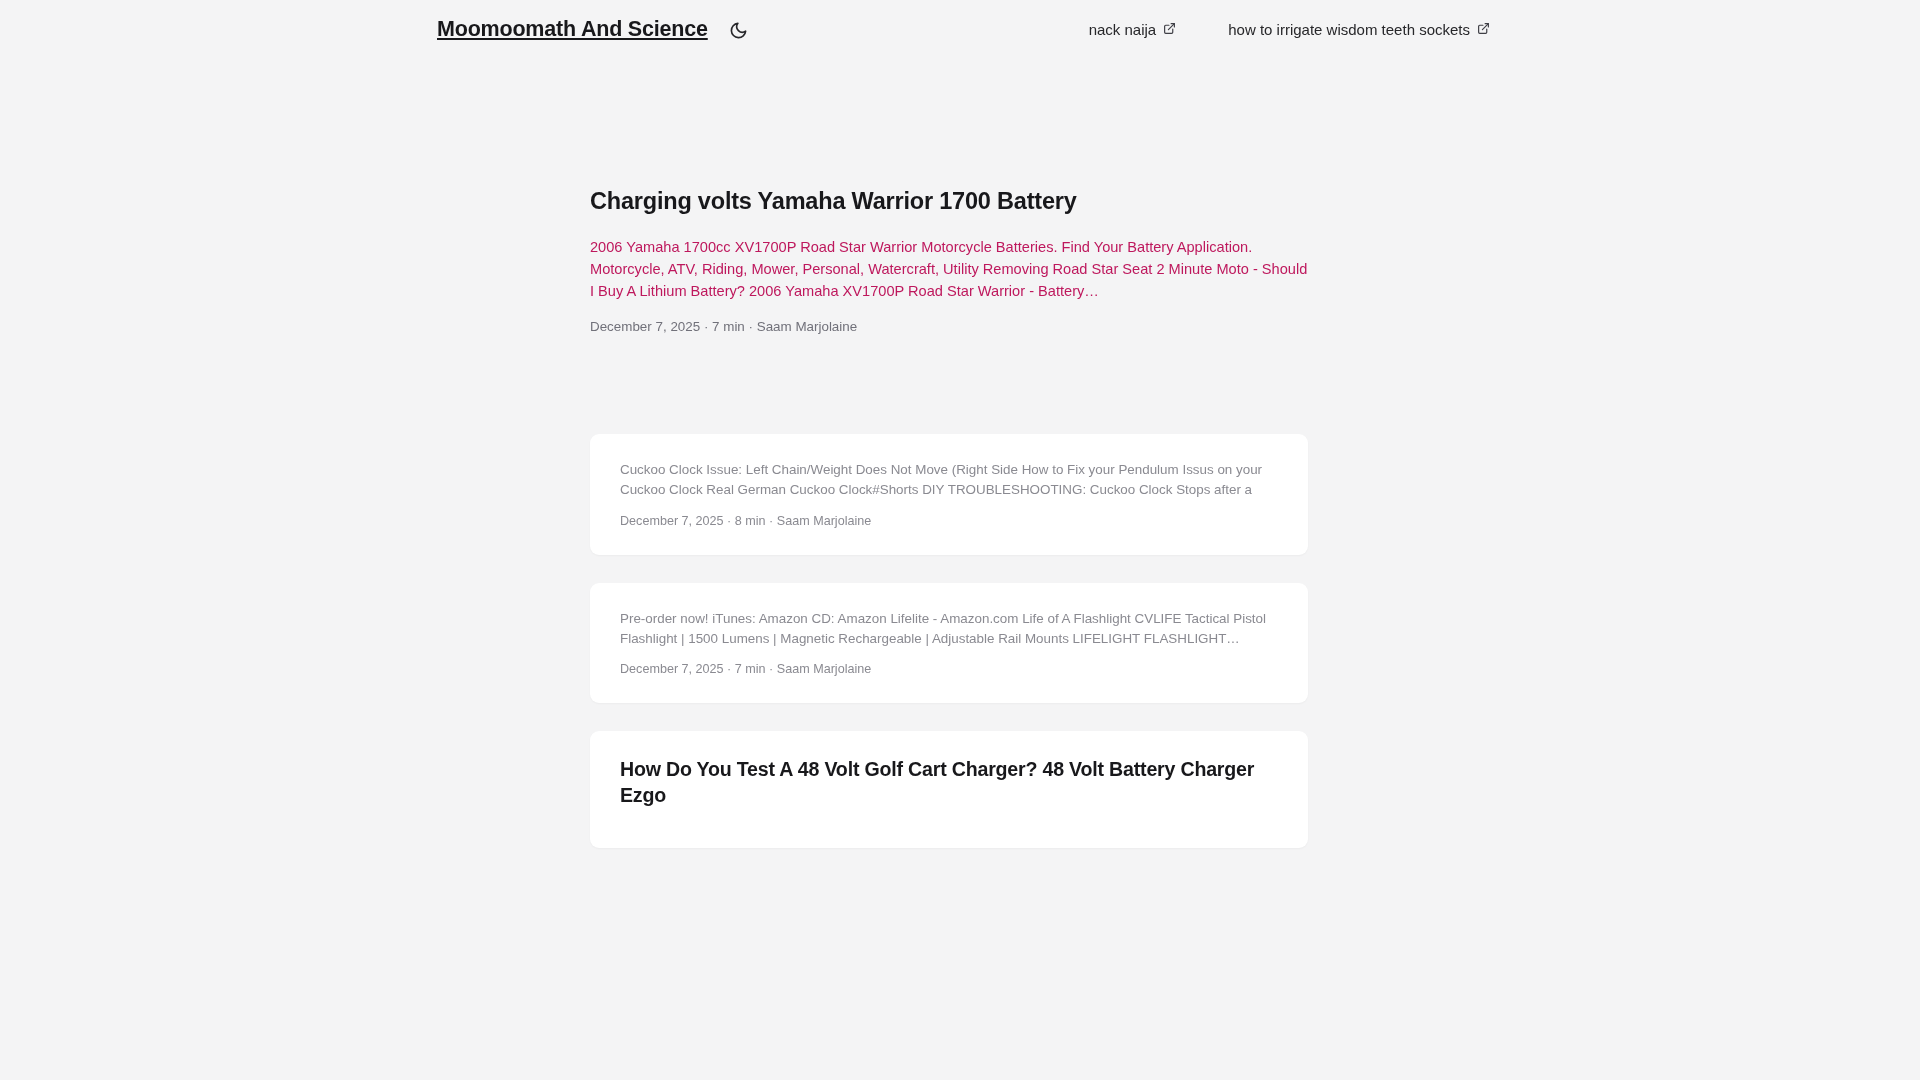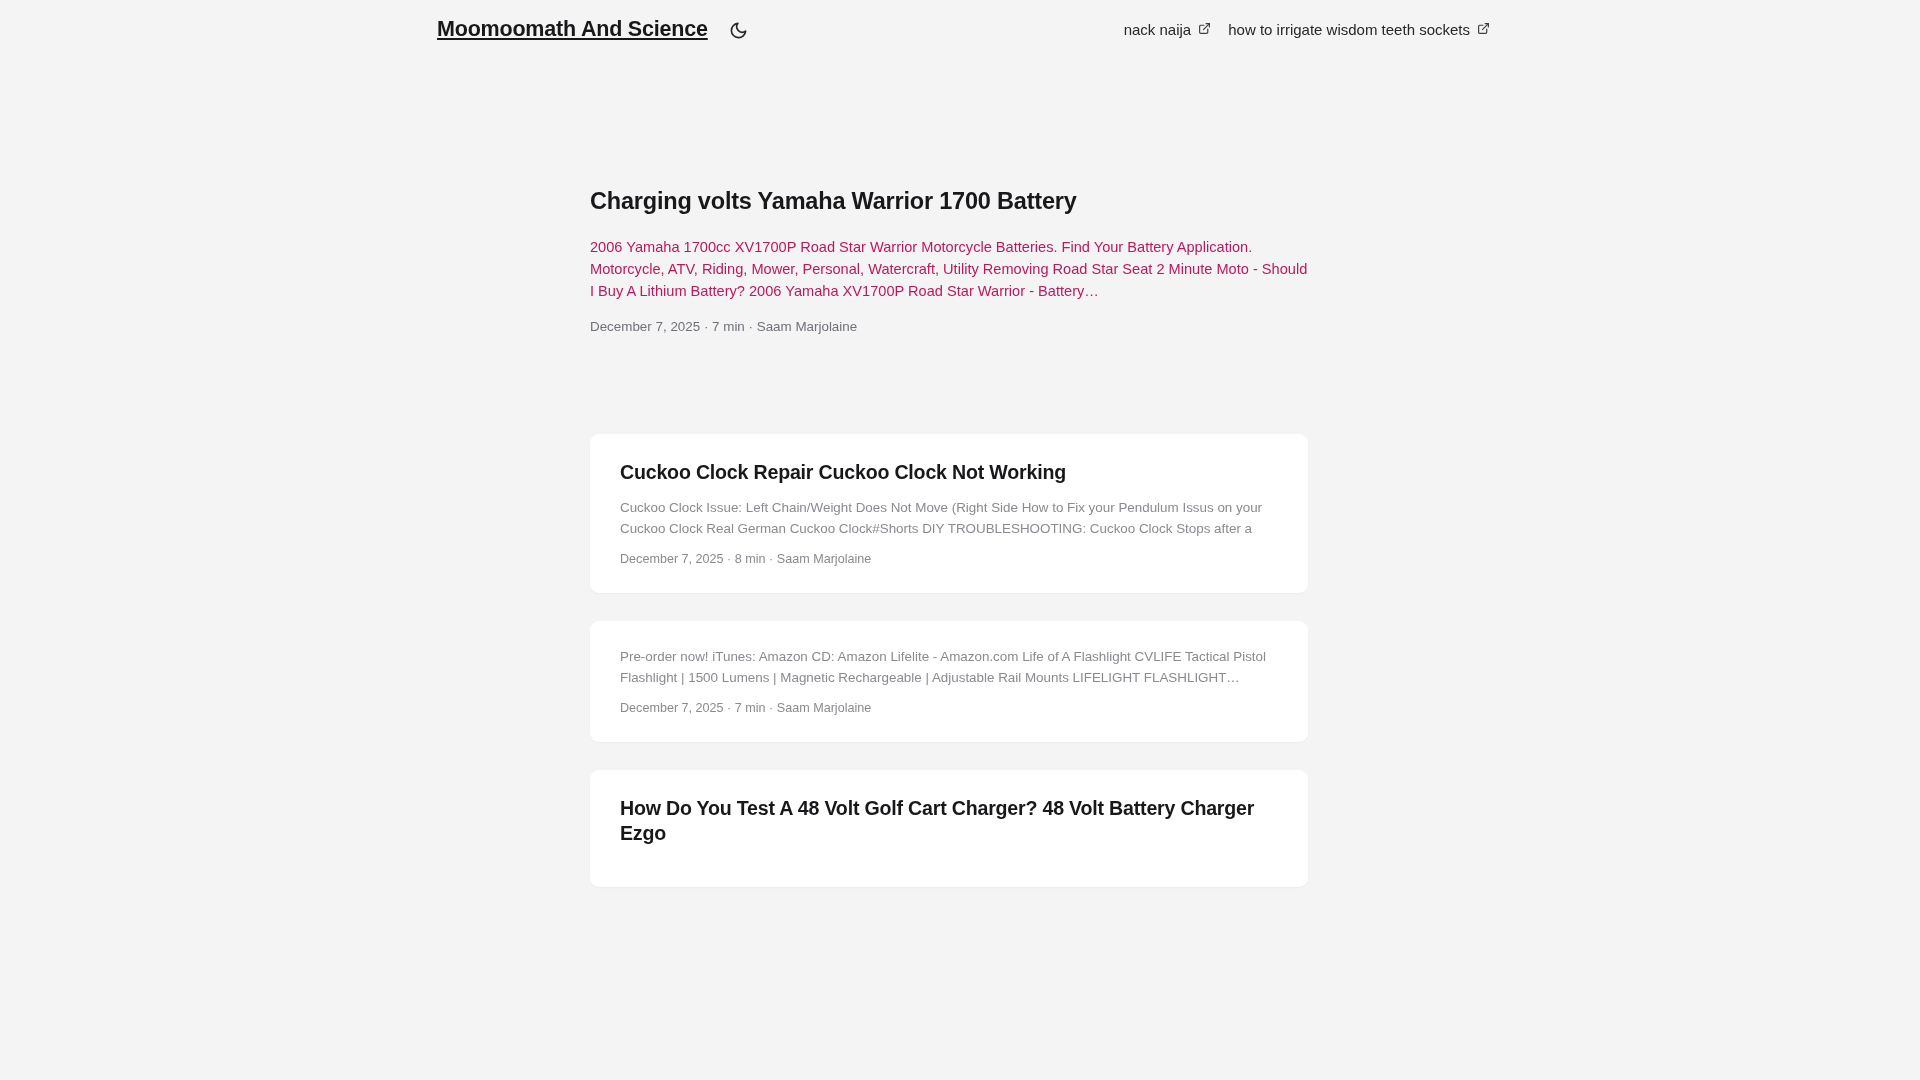--- a/index.html
+++ b/index.html
@@ -64,7 +64,7 @@
   .nav-links {
     display: flex;
     align-items: center;
-    gap: 17px;
+    gap: 52px;
   }
 
   .nav-link {

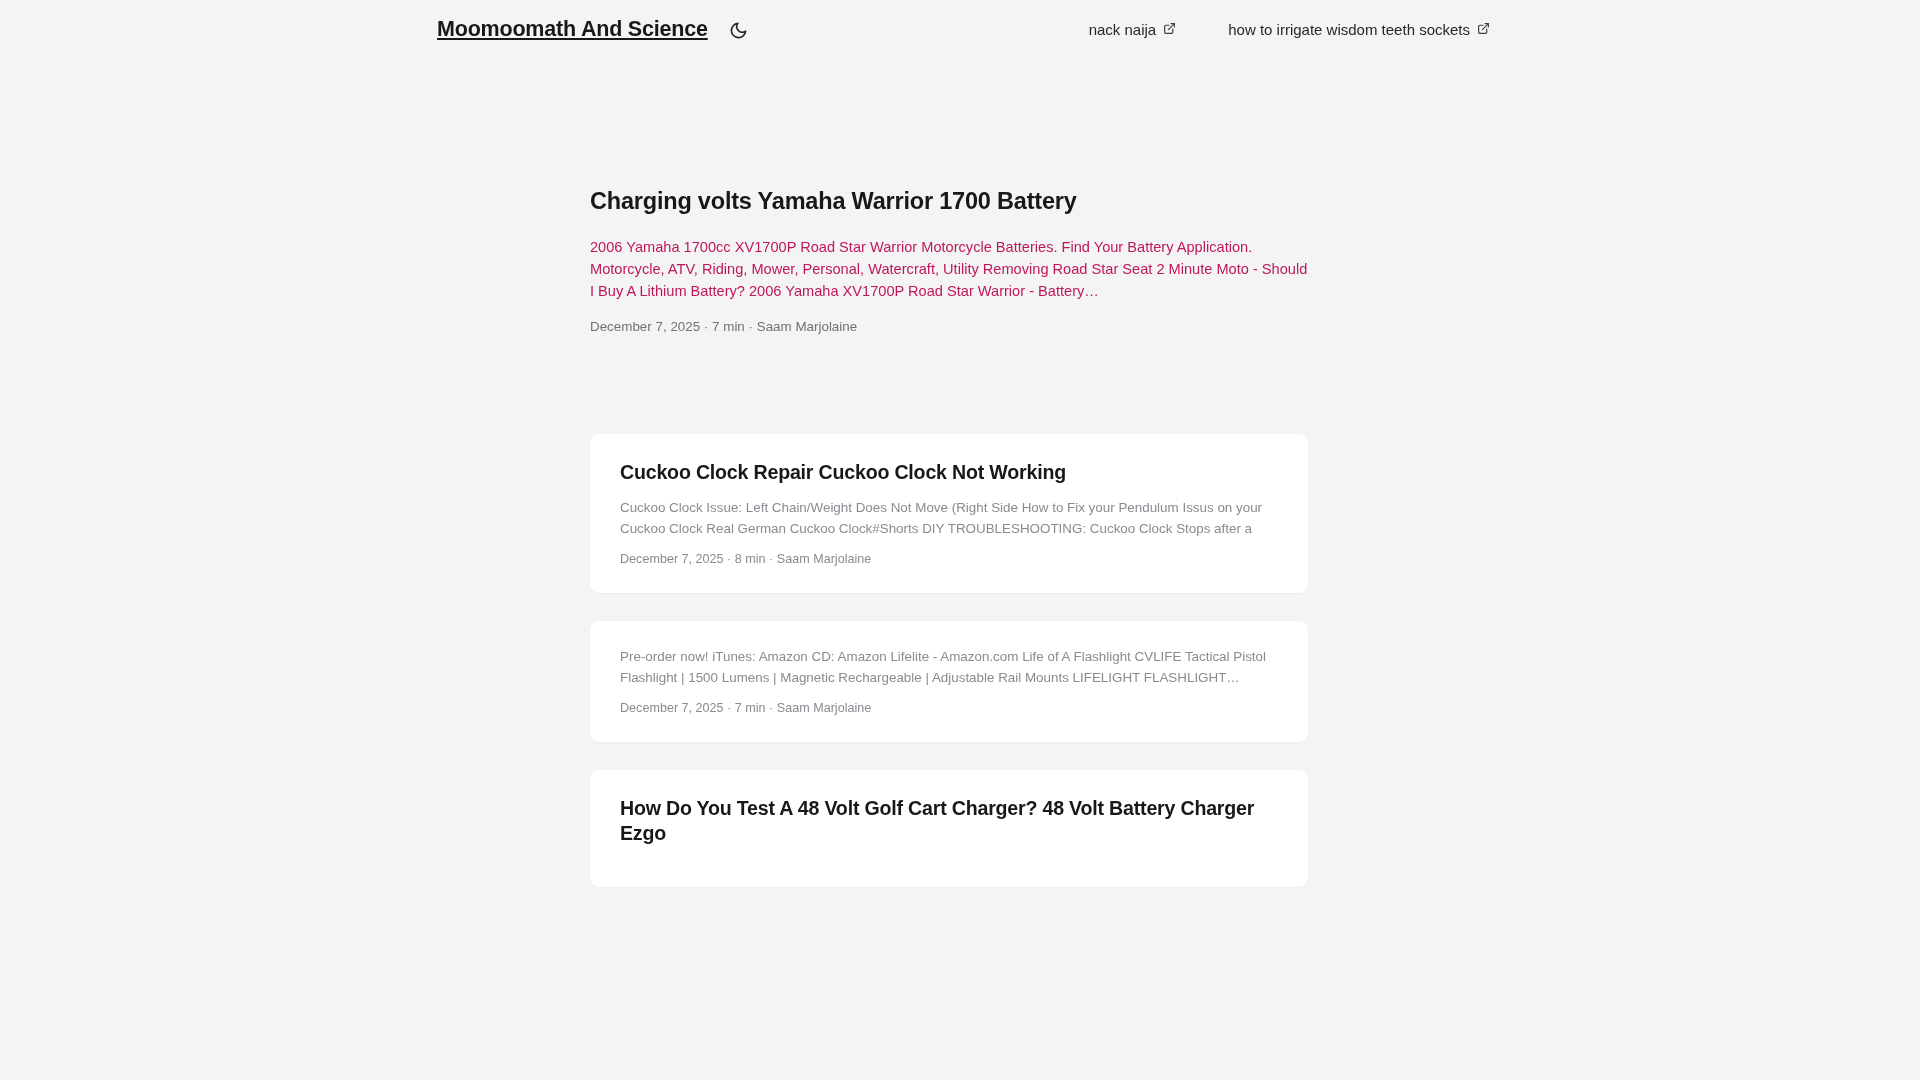--- a/index.html
+++ b/index.html
@@ -220,7 +220,6 @@
     <div class="cards-wrap">
 
       <article class="card">
-        <h2 class="entry-title">Cuckoo Clock Repair Cuckoo Clock Not Working</h2>
         <p class="entry-desc">Cuckoo Clock Issue: Left Chain/Weight Does Not Move (Right Side How to Fix your Pendulum Issus on your Cuckoo Clock Real German Cuckoo Clock#Shorts DIY TROUBLESHOOTING: Cuckoo Clock Stops after a Fe…</p>
         <div class="entry-meta">December 7, 2025 · 8 min · Saam Marjolaine</div>
       </article>

